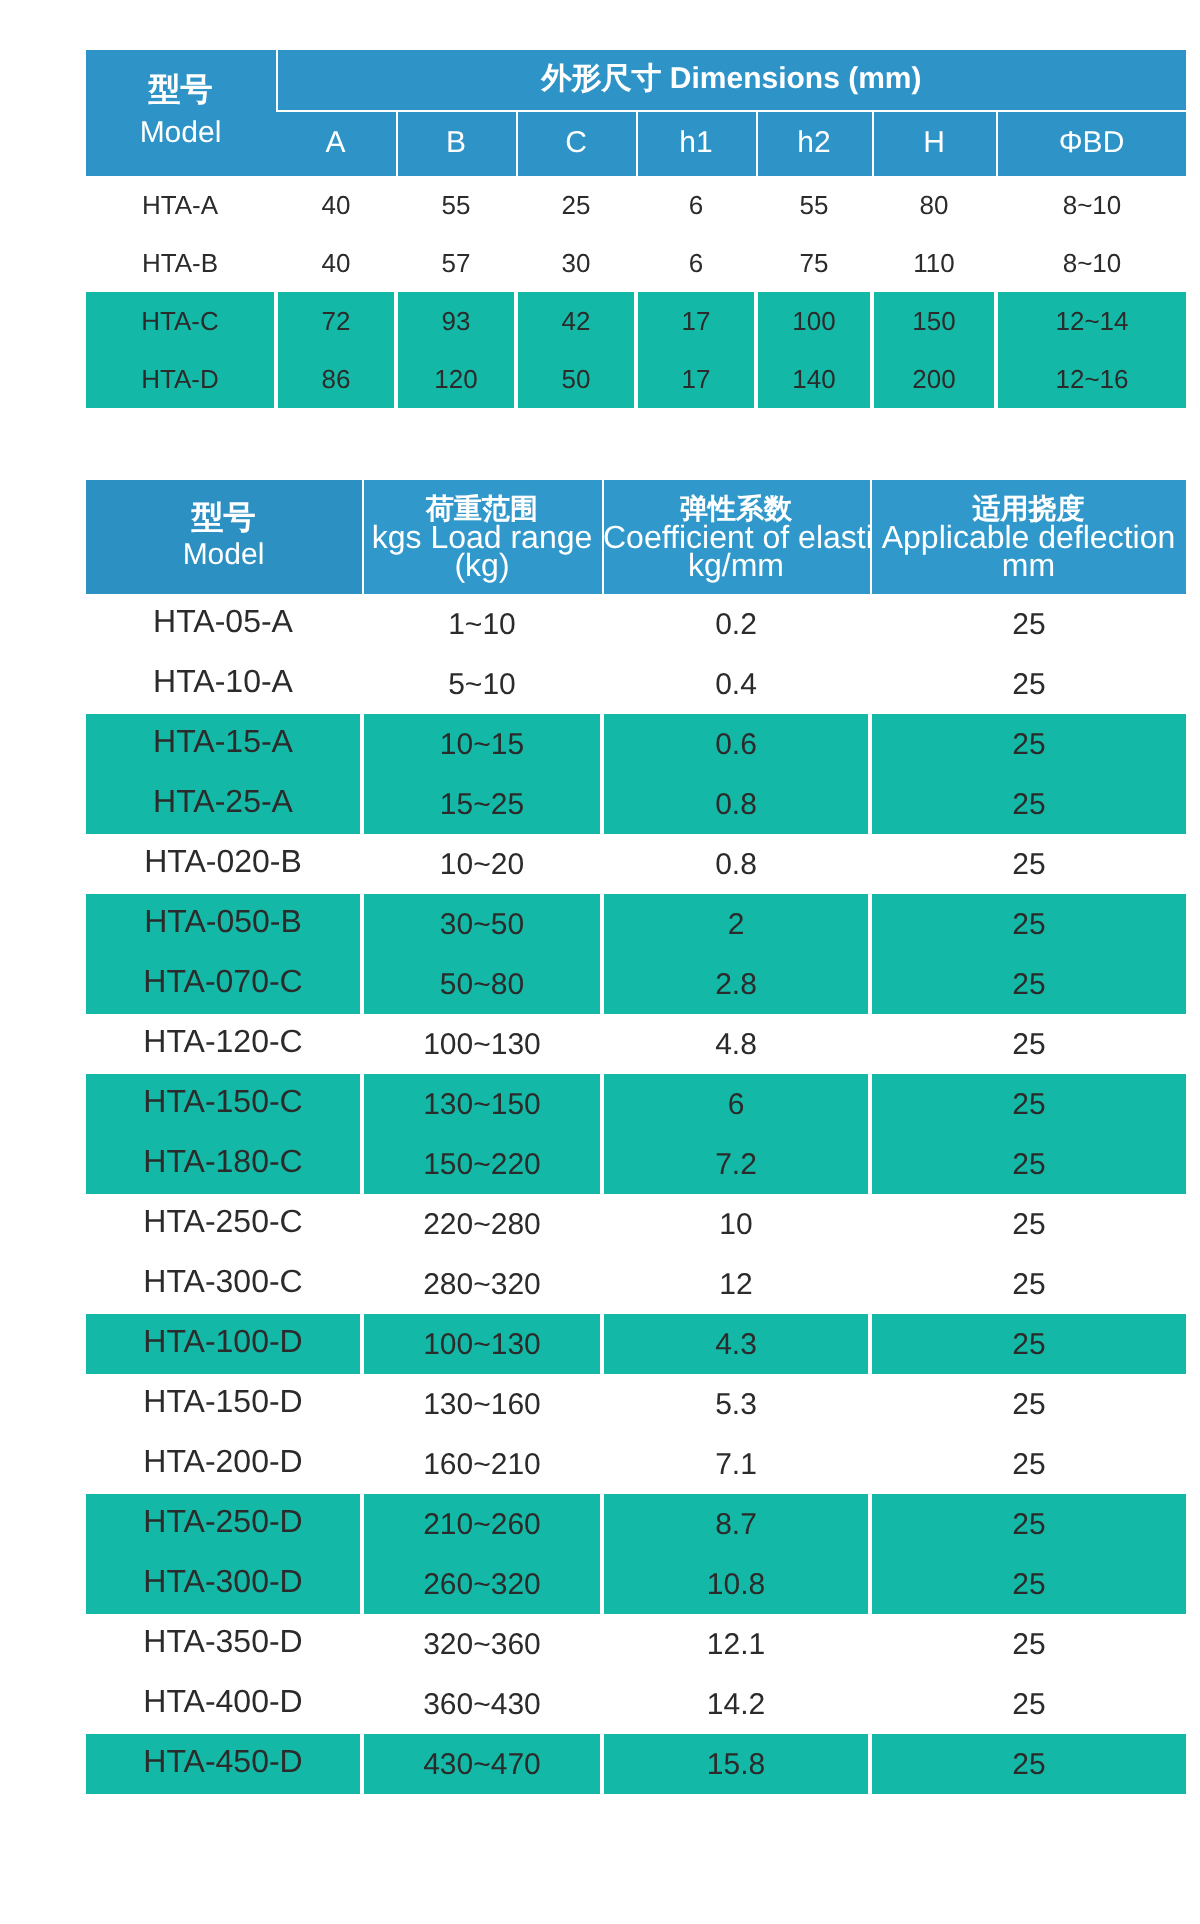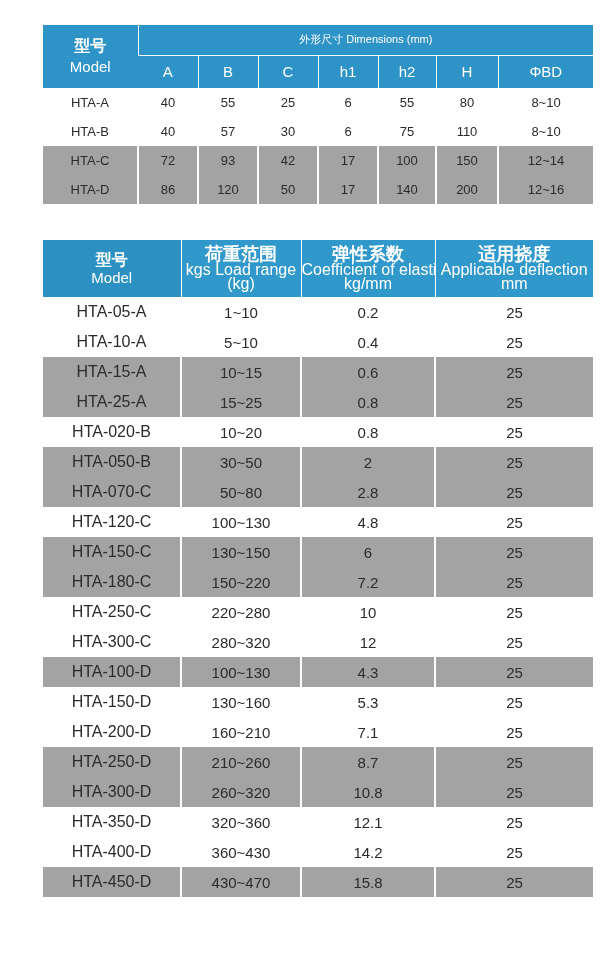--- a/index.html
+++ b/index.html
@@ -51,9 +51,10 @@
   }
   .dim-table .group-th {
     height: 30px;
-    font-size: 11px;
+    font-size: 15px;
     border-bottom: 1px solid rgba(255,255,255,0.45);
     border-left: 1px solid rgba(255,255,255,0.3);
+    font-weight: bold;
   }
   .dim-table .sub th {
     height: 33px;

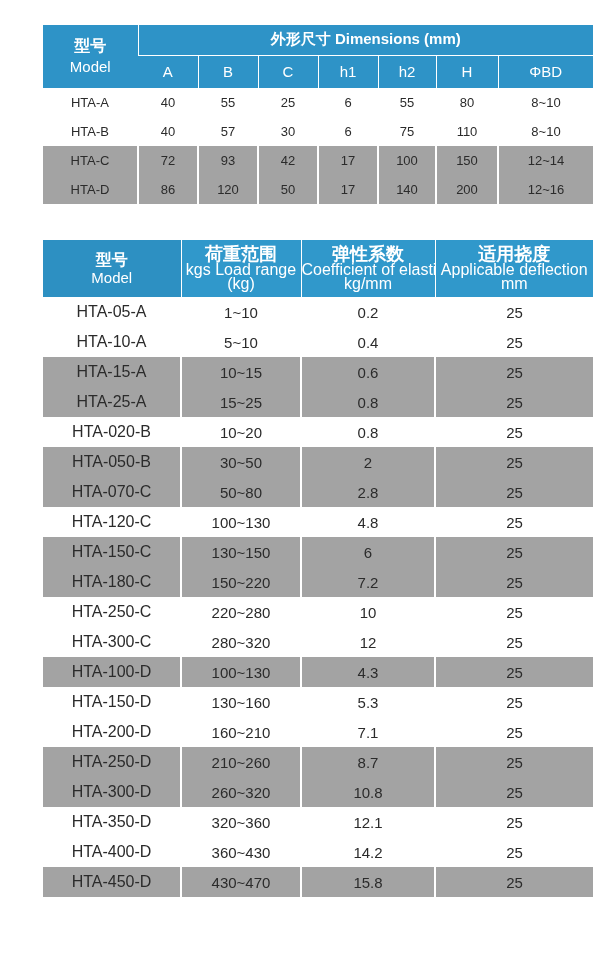--- a/index.html
+++ b/index.html
@@ -35,7 +35,7 @@
     background: #2e93c7;
     color: #ffffff;
   }
-  tbody tr.shaded { background: #a3a3a3; }
+  tbody tr.shaded { background: #14b8a6; }
   tbody td { border-left: 2px solid #ffffff; }
   tbody td:first-child { border-left: none; }
 

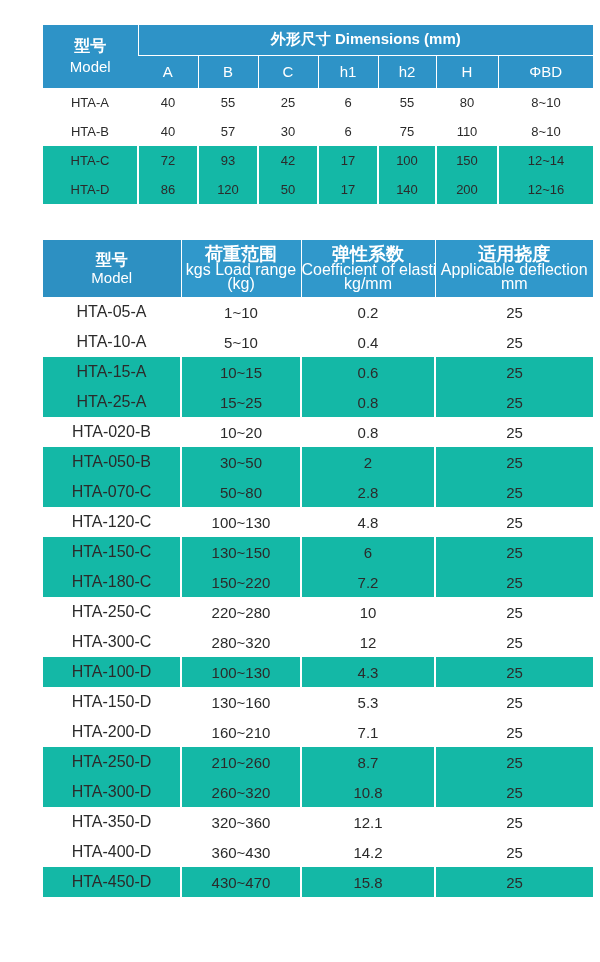--- a/index.html
+++ b/index.html
@@ -78,7 +78,7 @@
   .spec-table thead th + th { border-left: 1px solid rgba(255,255,255,0.3); }
   .spec-table thead .cn {
     display: block;
-    font-size: 18px;
+    font-size: 14px;
     font-weight: 600;
     line-height: 17px;
   }

